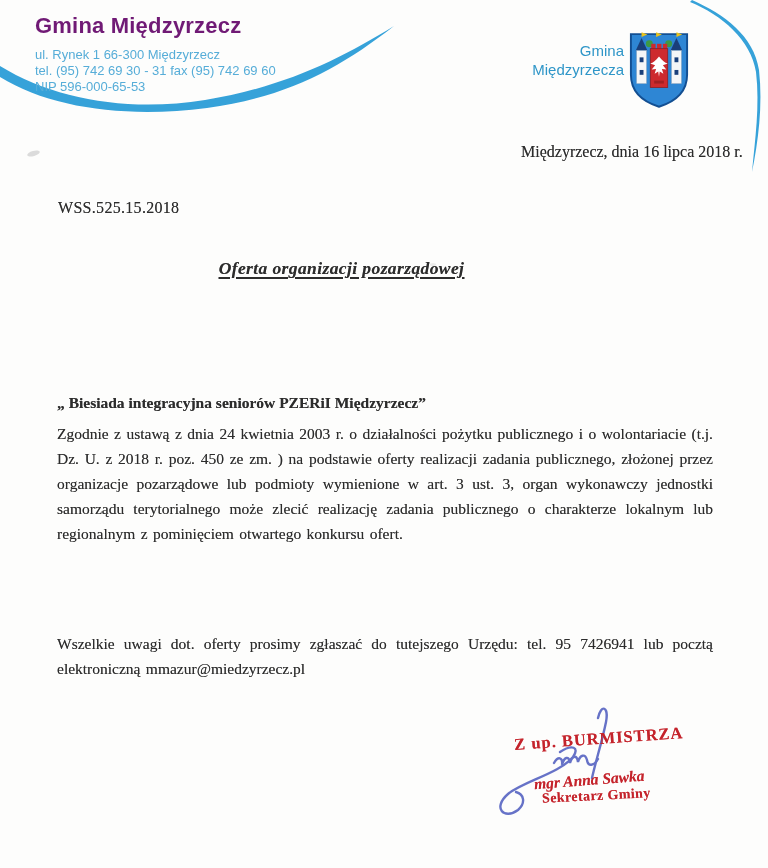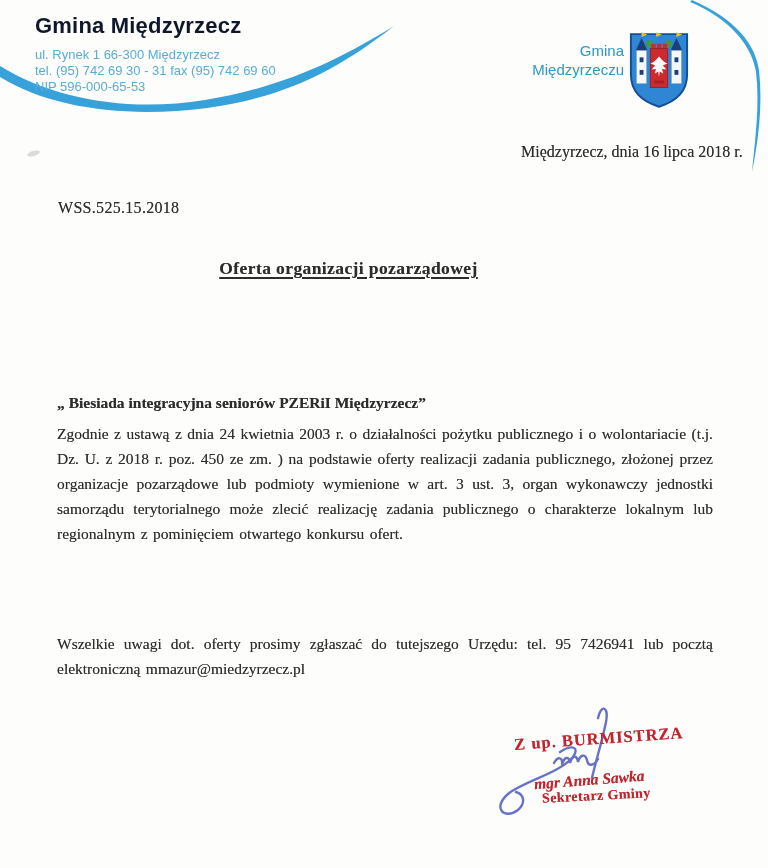--- a/index.html
+++ b/index.html
@@ -24,7 +24,7 @@
     font-size: 22px;
     font-weight: 600;
     letter-spacing: 0.2px;
-    color: #0f172a;
+    color: #701a75;
     margin-bottom: 8px;
   }
   .org-address {

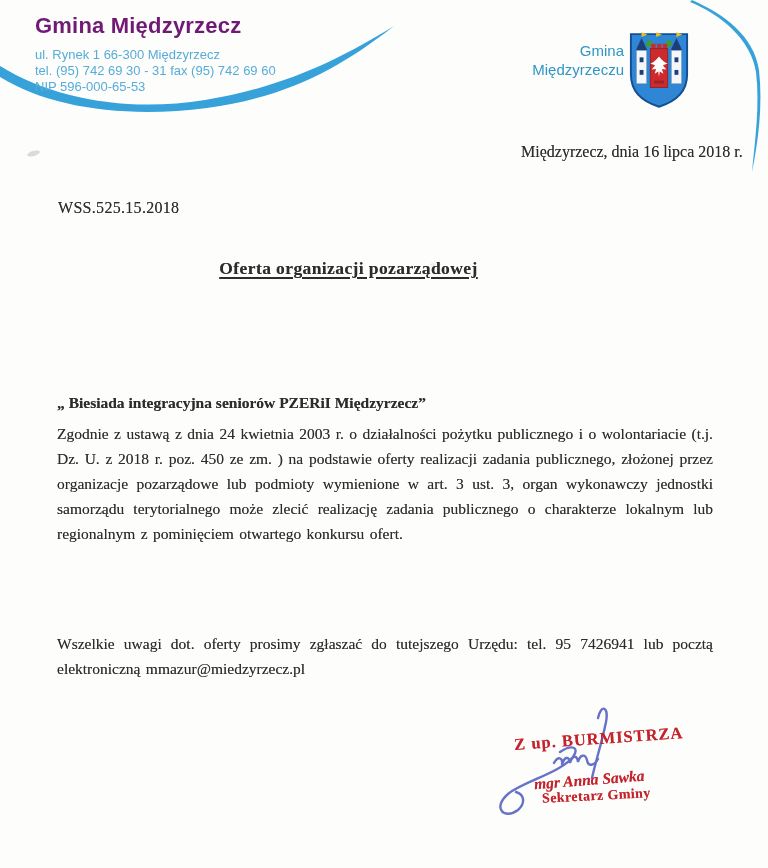--- a/index.html
+++ b/index.html
@@ -162,7 +162,7 @@
 
   <div class="logo-caption">
     <div>Gmina</div>
-    <div>Międzyrzeczu</div>
+    <div>Międzyrzecza</div>
   </div>
   <svg class="coat-of-arms" width="62" height="84" viewBox="0 0 64 86">
     <path d="M3 7 H61 V49 C61 67 48 77 32 82 C16 77 3 67 3 49 Z" fill="#2e86d4" stroke="#134f92" stroke-width="2"></path>

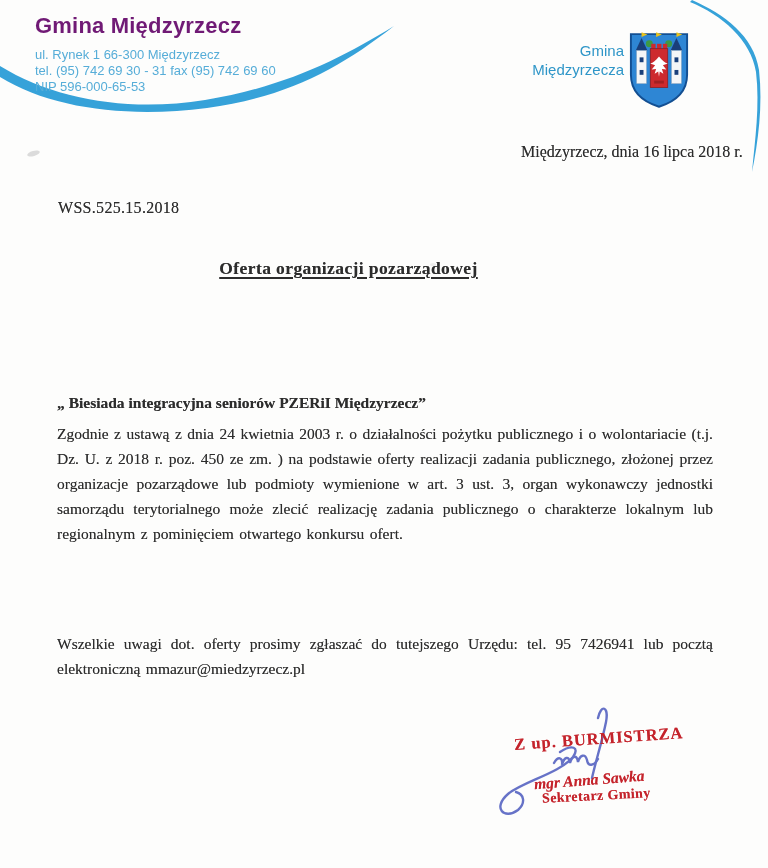--- a/index.html
+++ b/index.html
@@ -67,9 +67,10 @@
   }
   .doc-title {
     position: absolute;
-    left: 7px; top: 258px;
+    left: 0; top: 258px;
     width: 683px;
     text-align: center;
+    font-style: italic;
   }
   .doc-title span {
     font-size: 17.5px;

